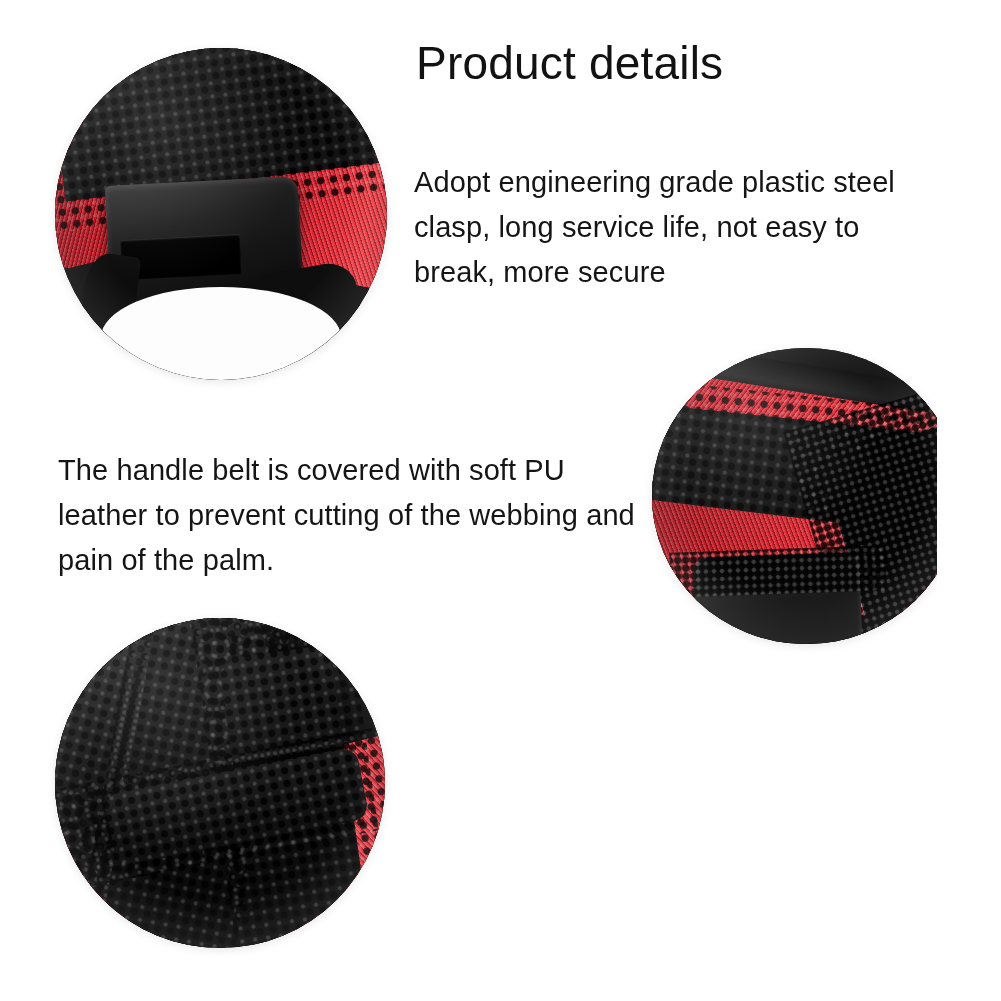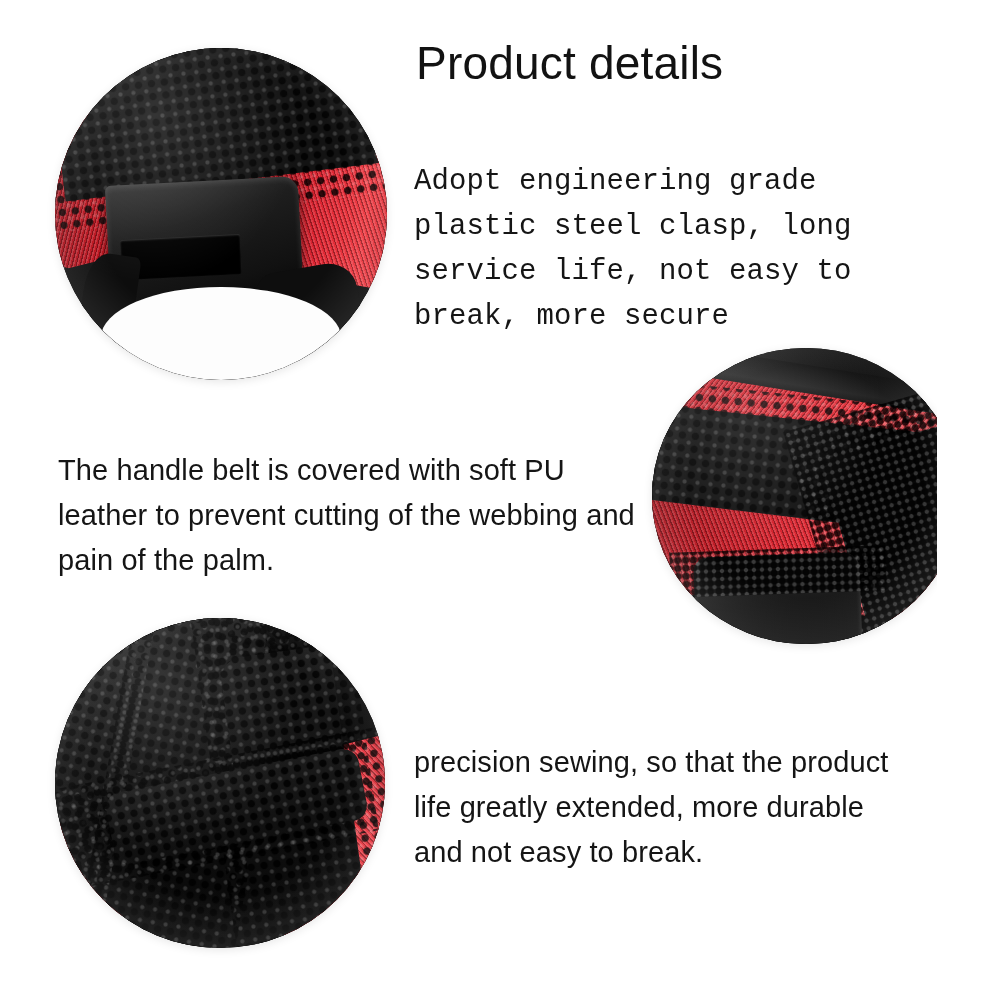--- a/index.html
+++ b/index.html
@@ -39,7 +39,7 @@
     line-height: 1.55;
     letter-spacing: 0.1px;
   }
-  #para-clasp  { left: 414px; top: 160px;  width: 520px; font-family: Liberation Mono, monospace; }
+  #para-clasp  { left: 414px; top: 160px;  width: 520px; }
   #para-handle { left: 58px;  top: 448px;  width: 580px; }
   #para-sewing { left: 414px; top: 740px;  width: 490px; }
 

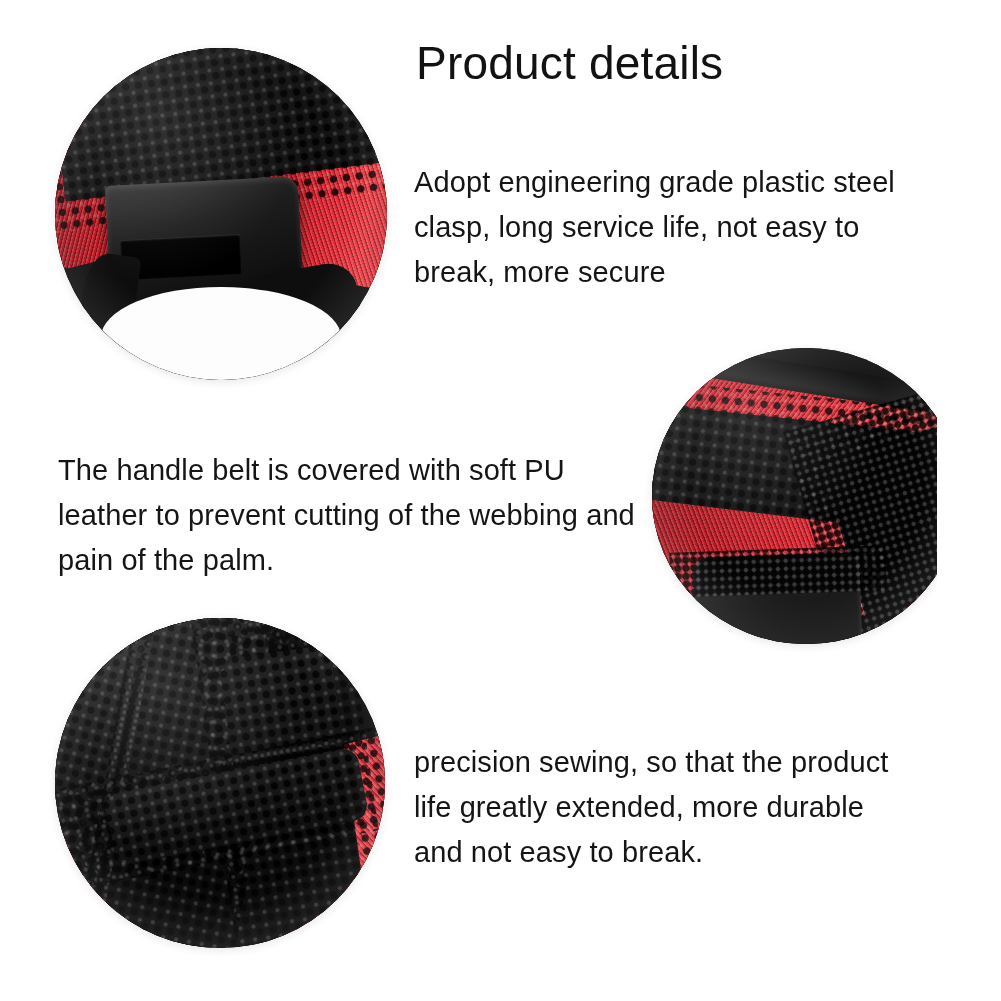--- a/index.html
+++ b/index.html
@@ -369,7 +369,6 @@
     </div>
   </div>
 
-  <div class="body-text" id="para-sewing">precision sewing, so that the product life greatly extended, more durable and not easy to break.</div>
 
 </div>
 

